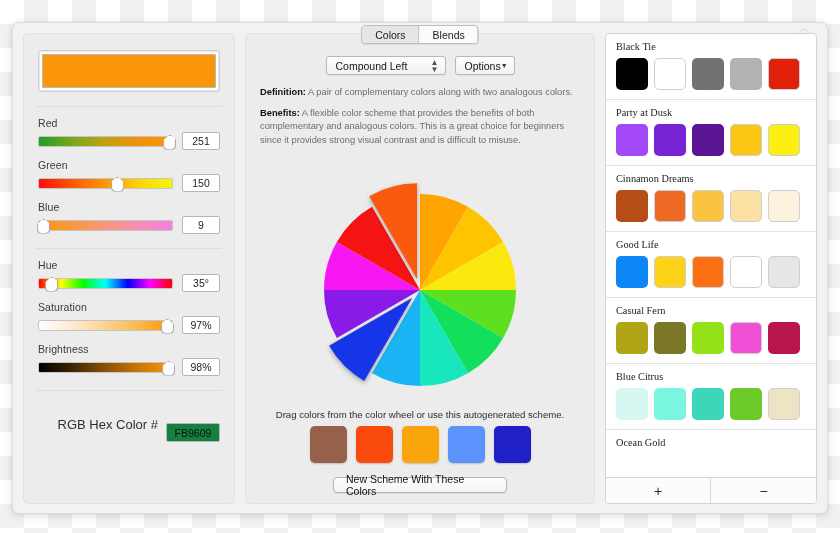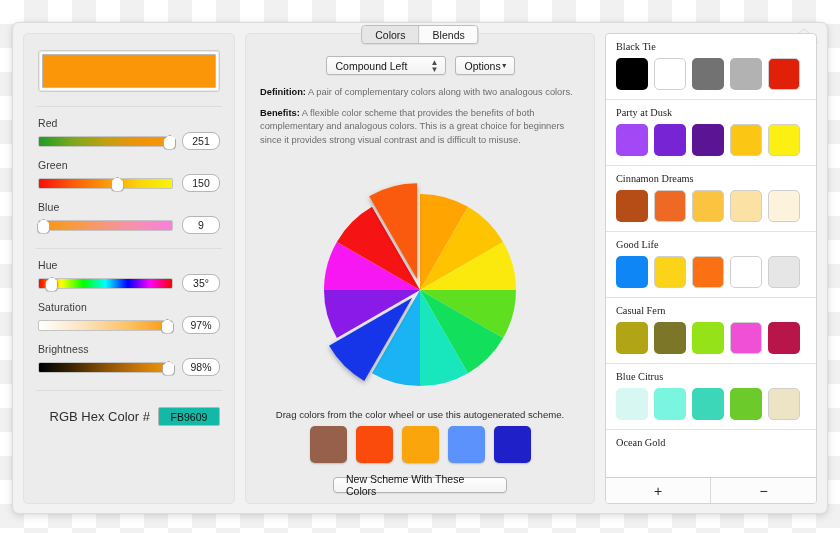--- a/index.html
+++ b/index.html
@@ -111,7 +111,7 @@
     width: 38px; height: 18px;
     background: #fff;
     border: 1px solid #b6b6b6;
-    border-radius: 8px;
+    border-radius: 2px;
     font-size: 10.5px;
     color: #1c1c1c;
     display: flex; align-items: center; justify-content: center;

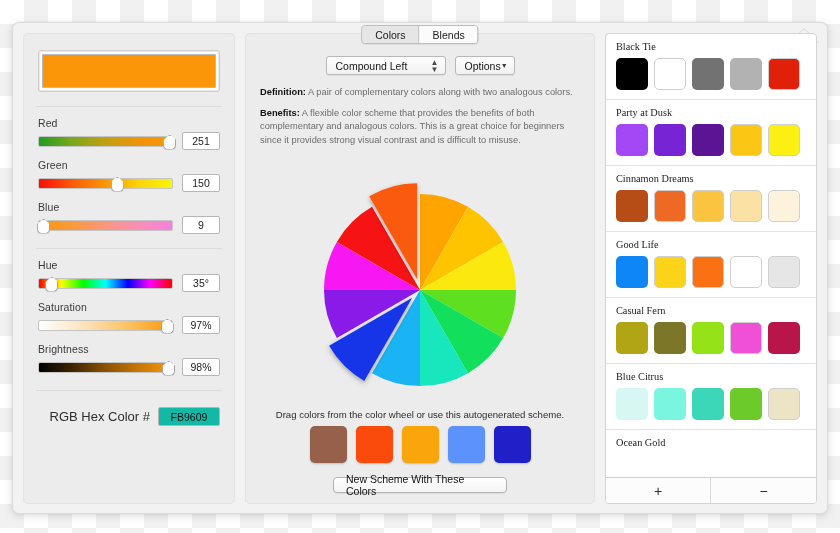--- a/index.html
+++ b/index.html
@@ -125,12 +125,12 @@
   }
   #hex-label { font-size: 13px; color: #2e2e2e; }
   #hex-box {
-    width: 62px; height: 19px;
-    background: #14b8a6;
+    width: 54px; height: 19px;
+    background: #15803d;
     border: 1px solid #b6b6b6;
     border-radius: 2px;
     font-size: 10.5px; color: #111;
-    display: flex; align-items: center; justify-content: center;
+    display: flex; align-items: center; justify-content: center; margin-top: 16px;
   }
 
   

